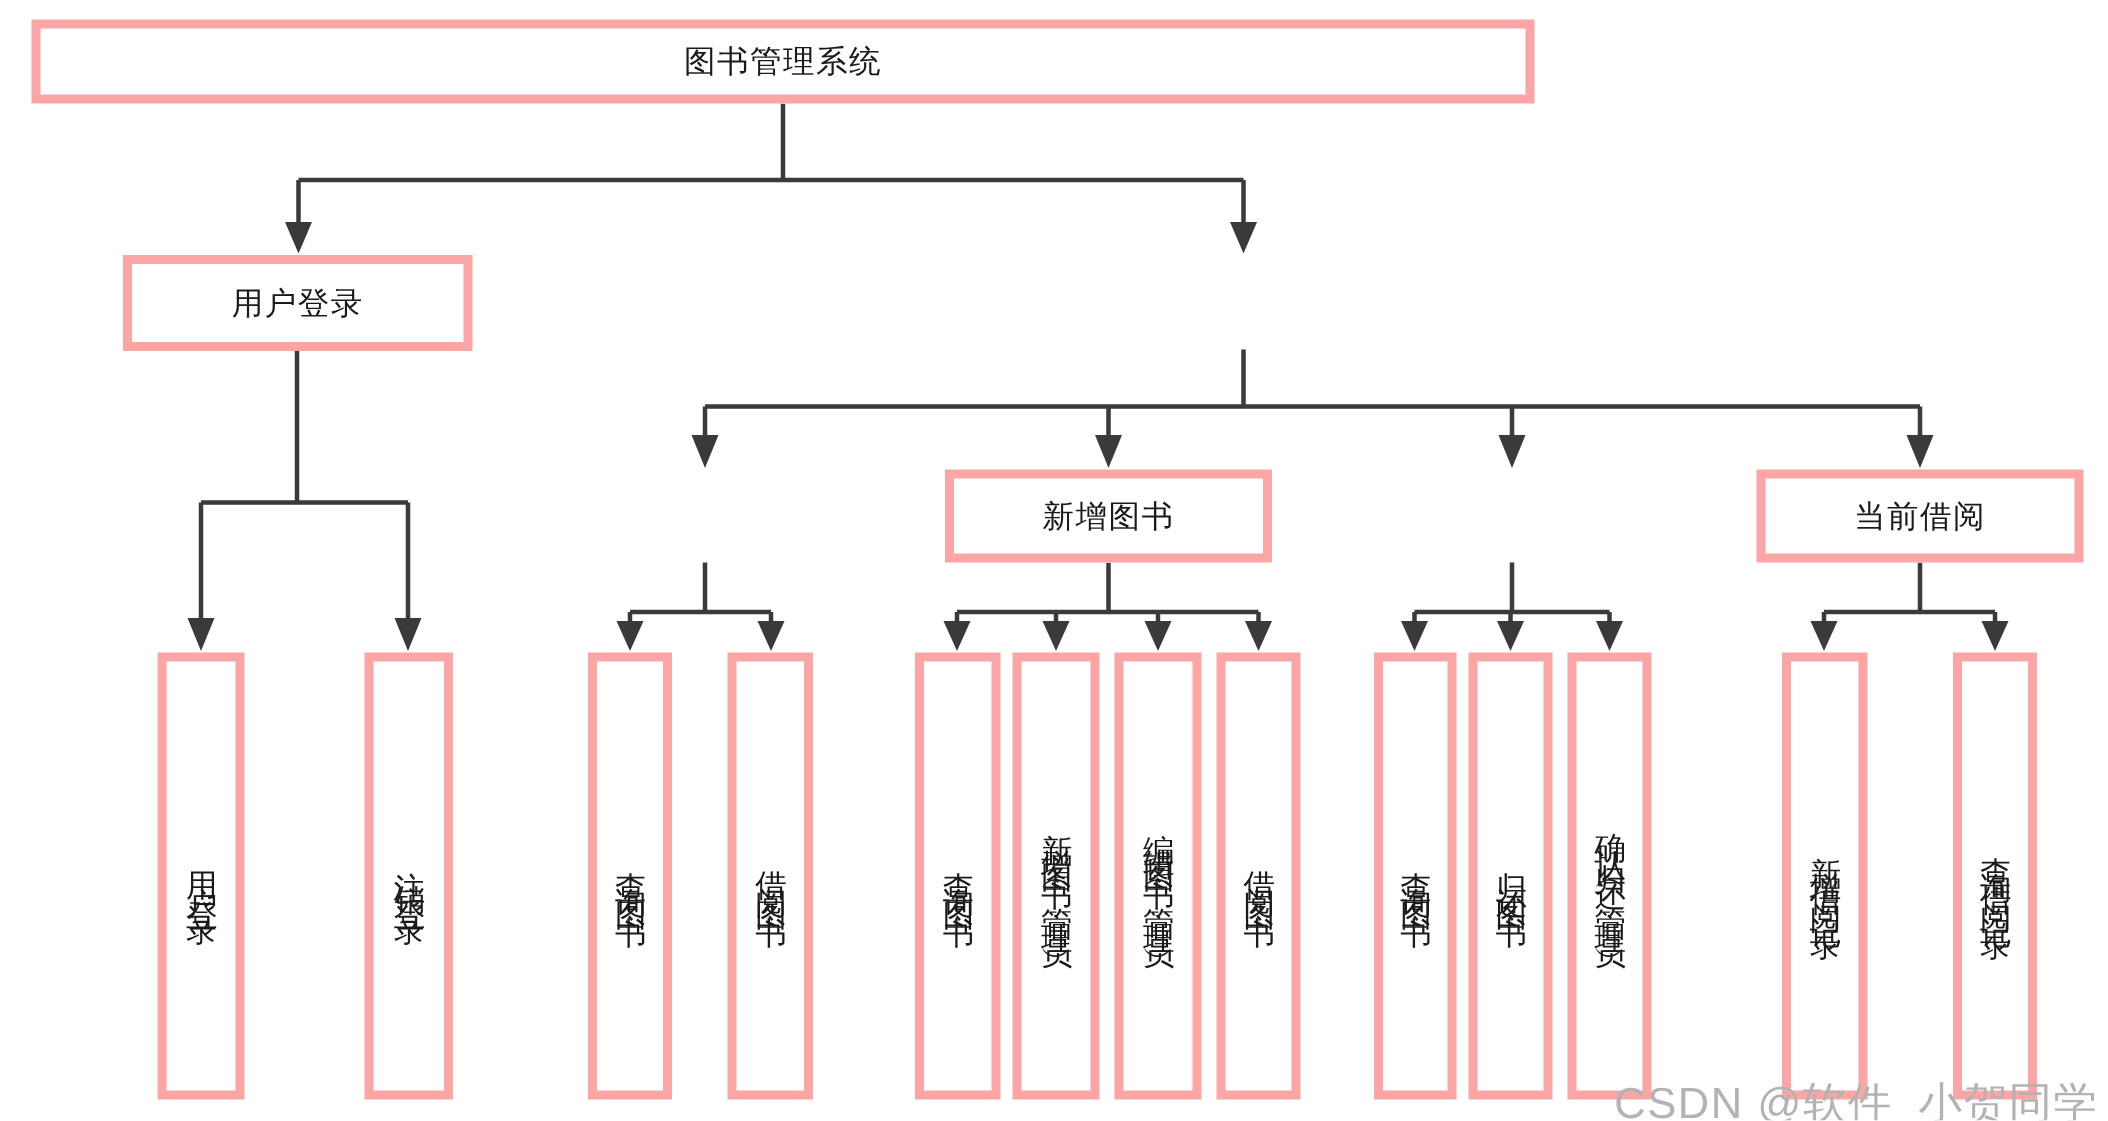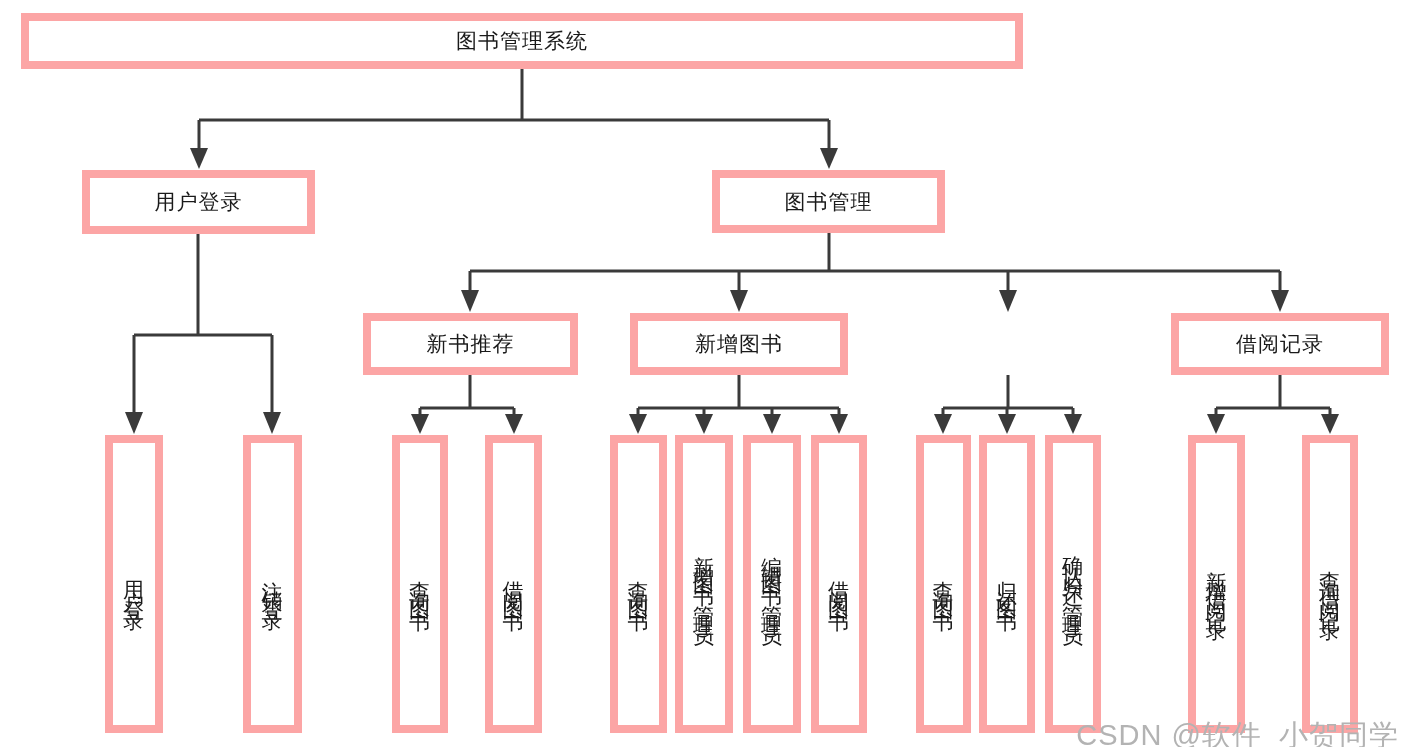--- a/index.html
+++ b/index.html
@@ -25,7 +25,7 @@
   .box {
     position: absolute;
     background: #ffffff;
-    border: 8px solid #fca5a5;
+    border: 6px solid #fca5a5;
     box-sizing: border-box;
     display: flex;
     align-items: center;

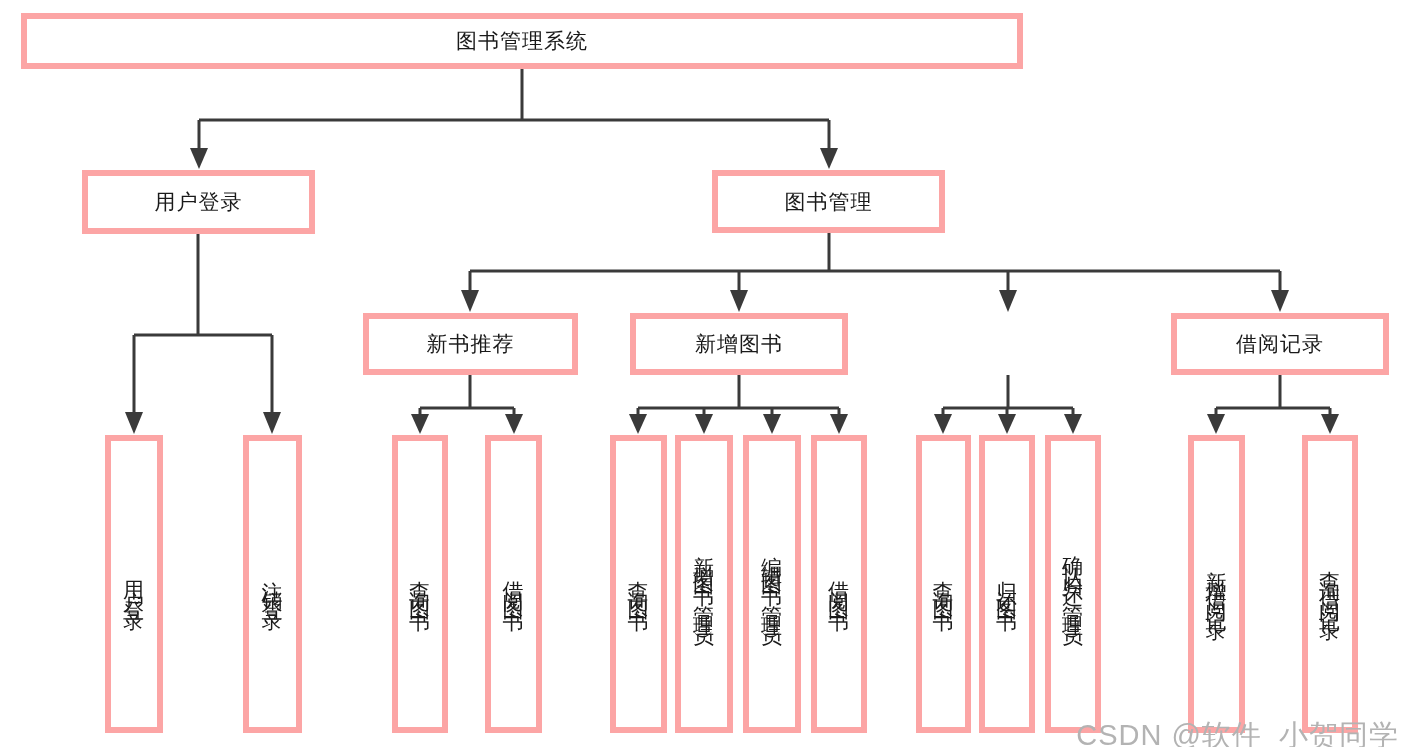--- a/index.html
+++ b/index.html
@@ -98,9 +98,6 @@
   <div class="box" style="left:82px;top:170px;width:233px;height:64px">
     <span>用户登录</span>
   </div>
-  <div class="box" style="left:712px;top:170px;width:233px;height:63px">
-    <span>图书管理</span>
-  </div>
 
   <div class="box" style="left:363px;top:313px;width:215px;height:62px">
     <span>新书推荐</span>

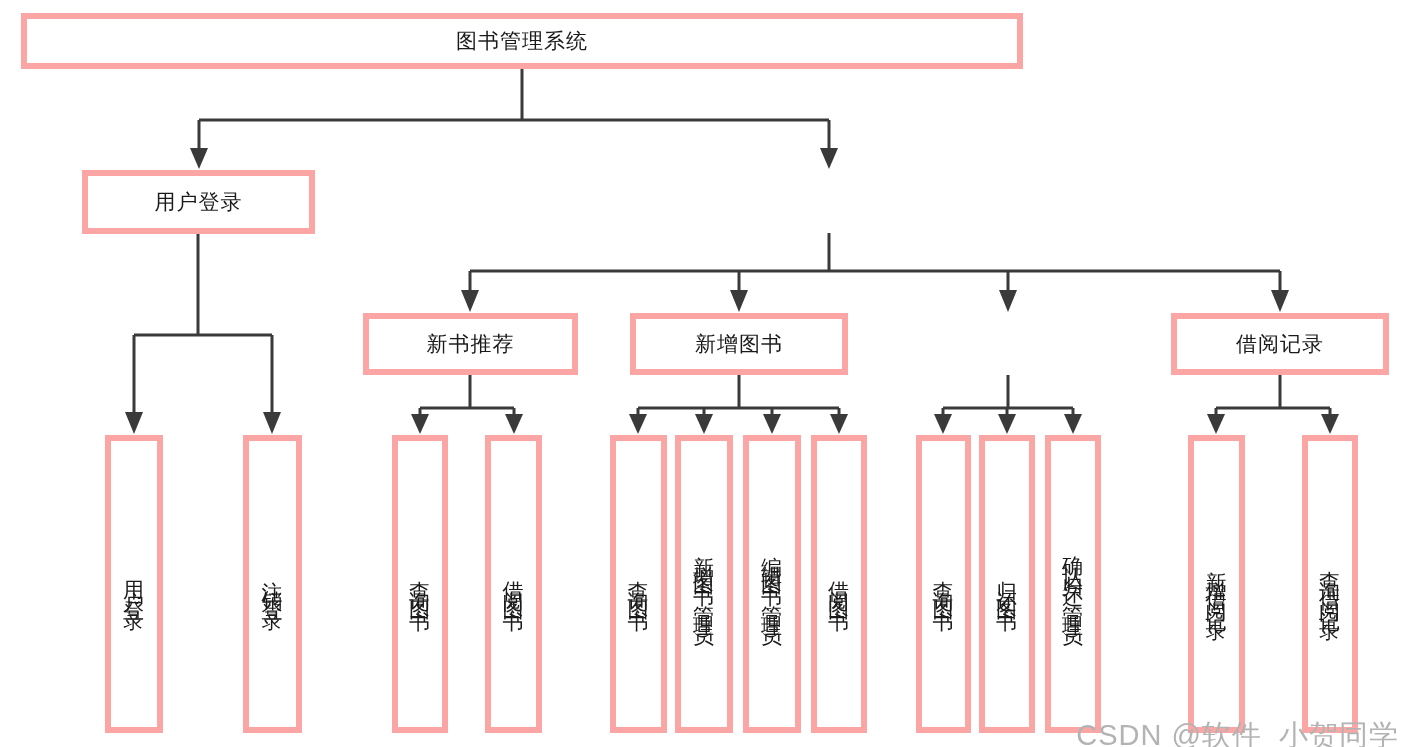--- a/index.html
+++ b/index.html
@@ -99,9 +99,6 @@
     <span>用户登录</span>
   </div>
 
-  <div class="box" style="left:363px;top:313px;width:215px;height:62px">
-    <span>新书推荐</span>
-  </div>
   <div class="box" style="left:630px;top:313px;width:218px;height:62px">
     <span>新增图书</span>
   </div>

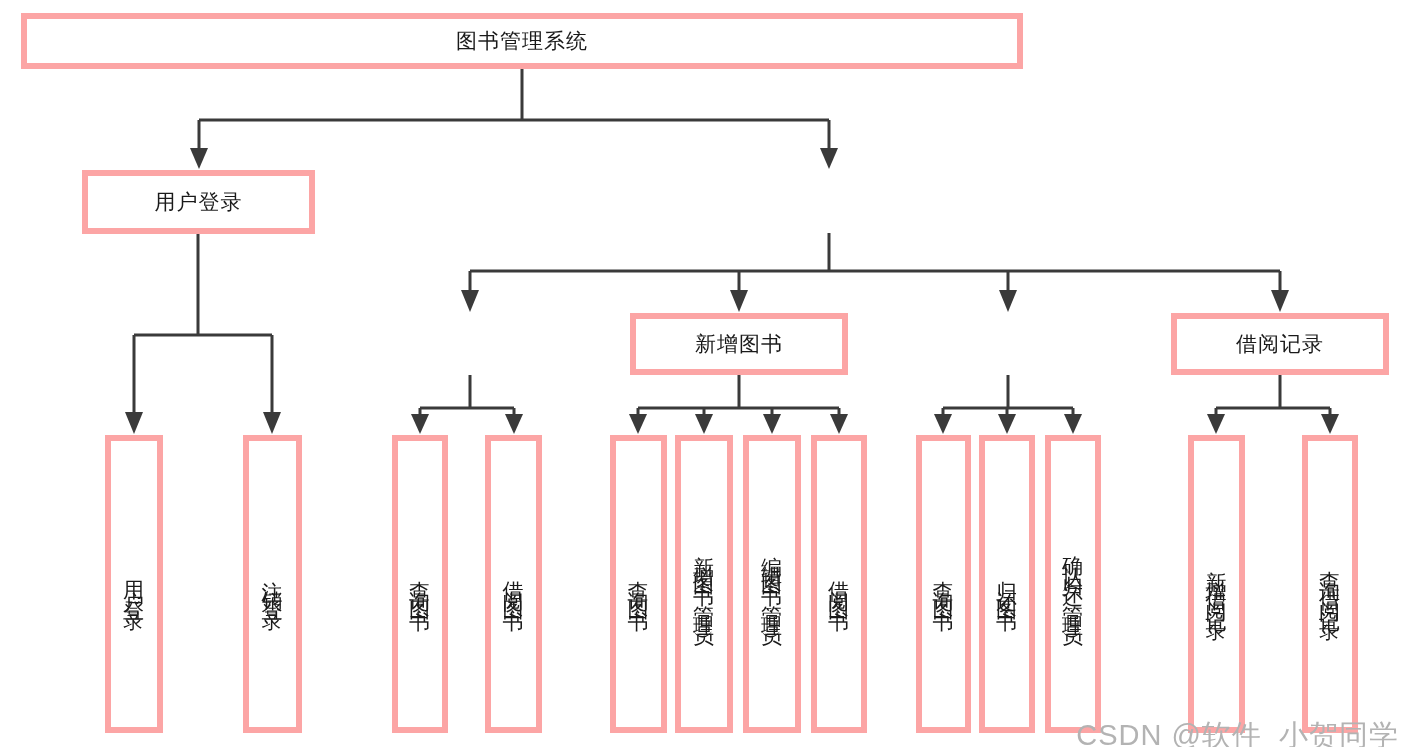--- a/index.html
+++ b/index.html
@@ -103,7 +103,7 @@
     <span>新增图书</span>
   </div>
   <div class="box" style="left:1171px;top:313px;width:218px;height:62px">
-    <span>借阅记录</span>
+    <span>当前借阅</span>
   </div>
 
   <div class="box vbox" style="left:105px;top:435px;width:58px;height:298px">

